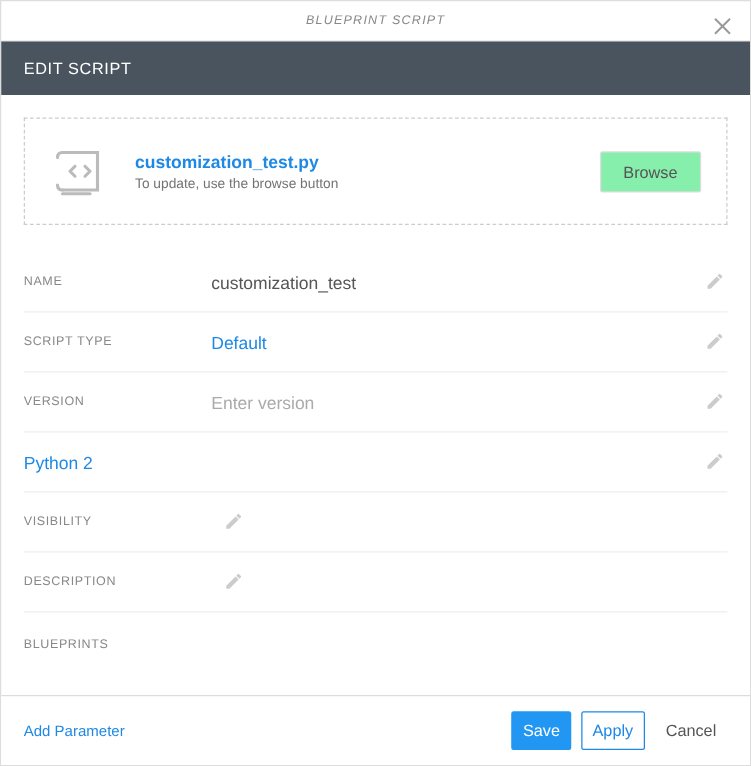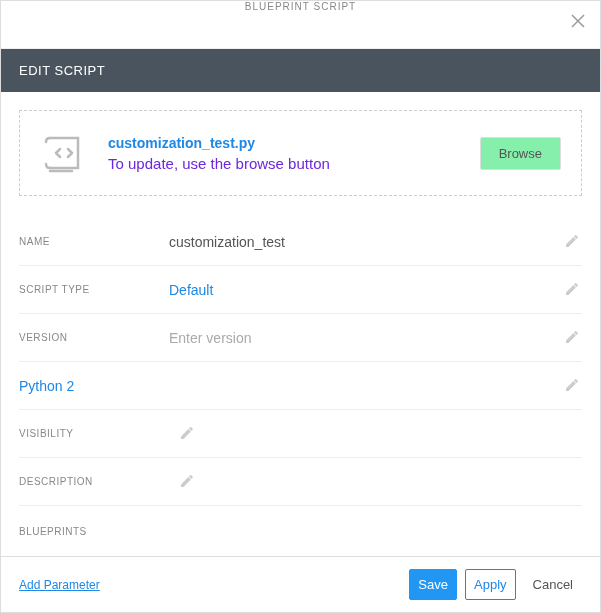--- a/index.html
+++ b/index.html
@@ -5,7 +5,7 @@
 * { box-sizing: border-box; margin: 0; padding: 0; }
 body { font-family: -apple-system, BlinkMacSystemFont, "Segoe UI", Arial, sans-serif; font-size: 13px; color: #333; background: #fff; }
 .dialog { width: 601px; height: 613px; border: 1px solid #ddd; position: relative; display: flex; flex-direction: column; }
-.dialog-header { height: 48px; display: flex; justify-content: center; position: relative; border-bottom: 1px solid #eee; }
+.dialog-header { height: 32px; display: flex; align-items: center; justify-content: center; position: relative; border-bottom: 1px solid #eee; font-style: italic; }
 .dialog-title { font-size: 10px; letter-spacing: 1px; color: #888; font-weight: 500; }
 .close-btn { position: absolute; right: 12px; top: 10px; width: 20px; height: 20px; cursor: pointer; display: flex; align-items: center; justify-content: center; }
 .close-btn svg { stroke: #999; }

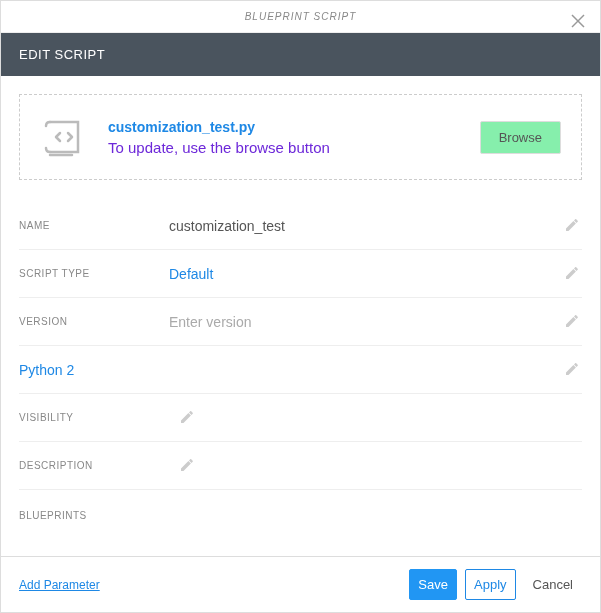--- a/index.html
+++ b/index.html
@@ -18,7 +18,7 @@
 .file-icon { width: 48px; height: 48px; margin-right: 20px; flex-shrink: 0; }
 .file-info { flex: 1; }
 .file-name { color: #1e88e5; font-weight: 600; font-size: 14px; margin-bottom: 4px; }
-.file-hint { color: #6d28d9; font-size: 15px; }
+.file-hint { color: #737373; font-size: 11px; }
 .browse-btn { background: #86efac; border: 1px solid #ddd; padding: 8px 18px; font-size: 13px; color: #555; cursor: pointer; border-radius: 2px; }
 .form-row { display: flex; align-items: center; border-bottom: 1px solid #eee; padding: 14px 0; min-height: 48px; }
 .form-label { width: 150px; font-size: 10px; letter-spacing: 0.5px; color: #888; font-weight: 500; flex-shrink: 0; }

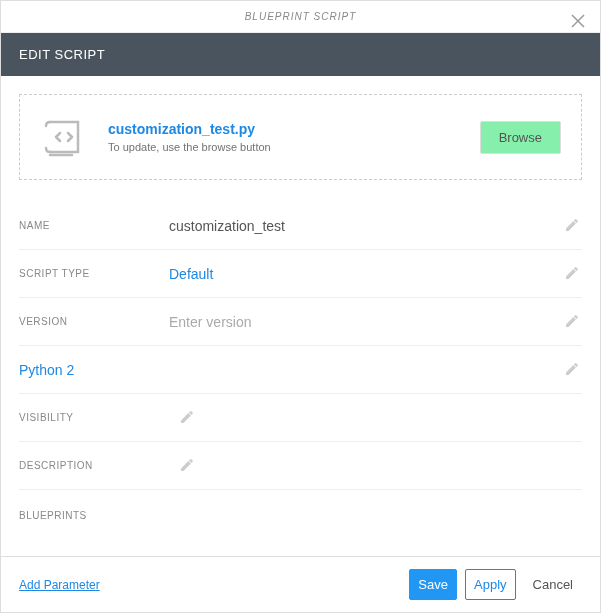--- a/index.html
+++ b/index.html
@@ -29,7 +29,7 @@
 .edit-icon svg { fill: #ccc; }
 .section-label { font-size: 10px; letter-spacing: 0.5px; color: #888; font-weight: 500; padding: 20px 0 8px 0; }
 .footer { border-top: 1px solid #ddd; padding: 12px 18px; display: flex; align-items: center; background: #fff; }
-.add-param { color: #1e88e5; font-size: 12px; cursor: pointer; text-decoration: underline; }
+.add-param { color: #1e88e5; font-size: 12px; cursor: pointer; }
 .footer-spacer { flex: 1; }
 .btn { padding: 7px 8px; font-size: 13px; border-radius: 2px; cursor: pointer; margin-left: 8px; border: 1px solid transparent; }
 .btn-primary { background: #2196f3; color: #fff; border-color: #2196f3; }

